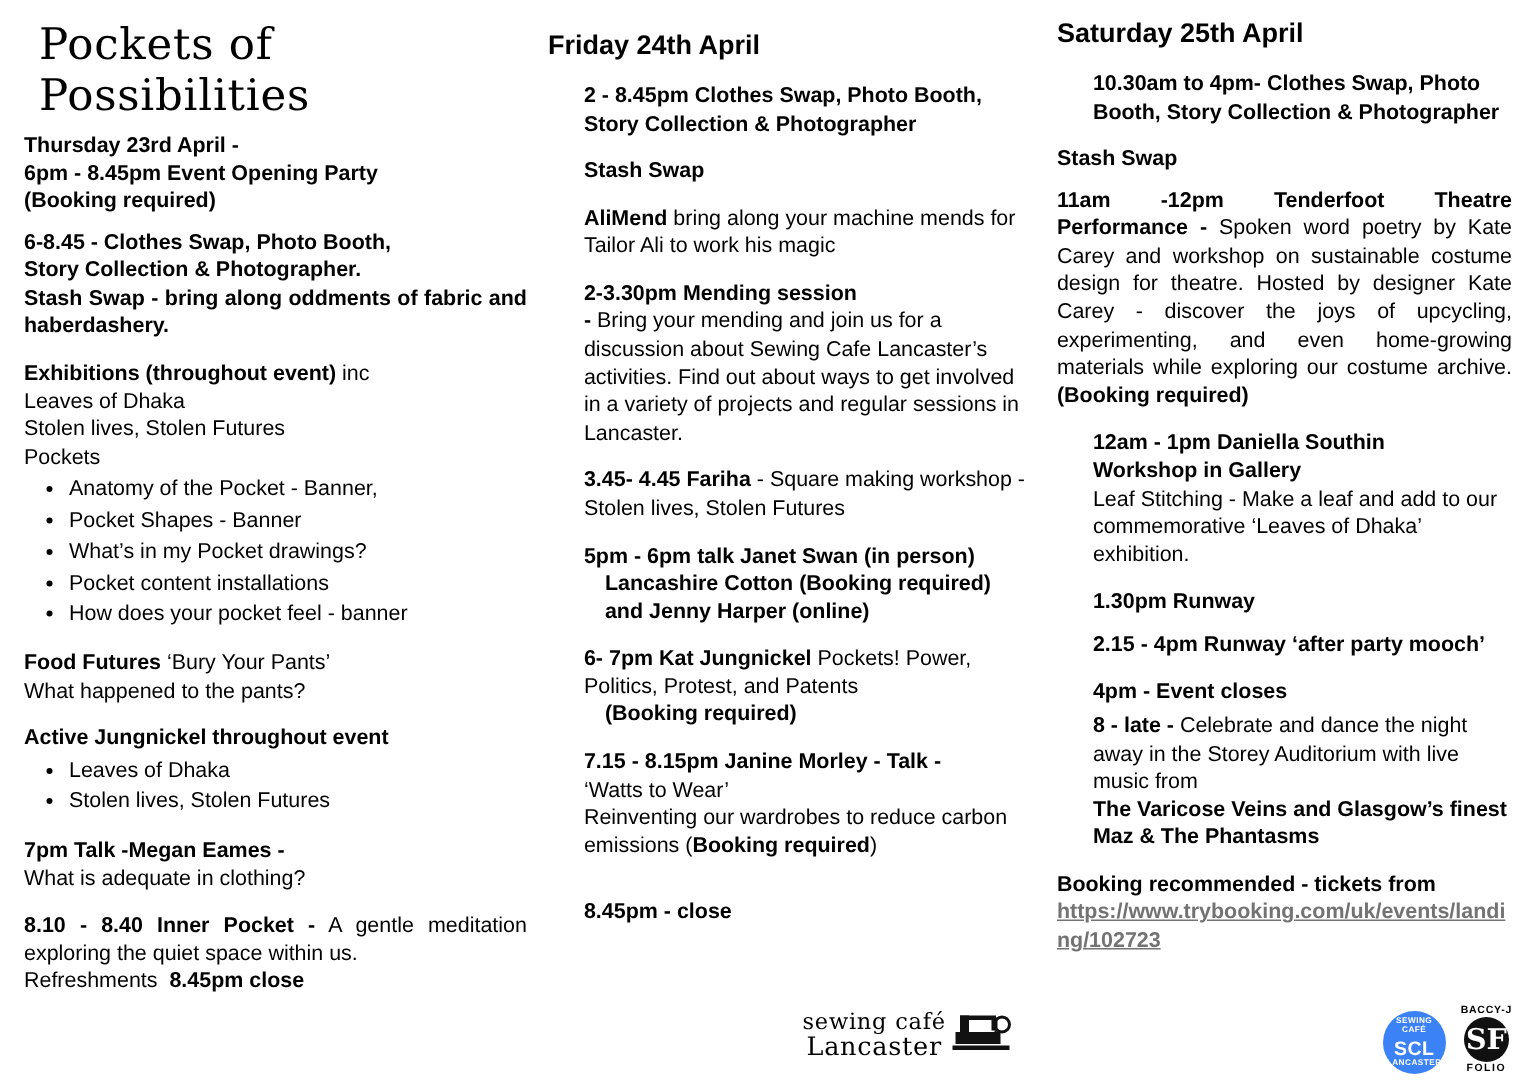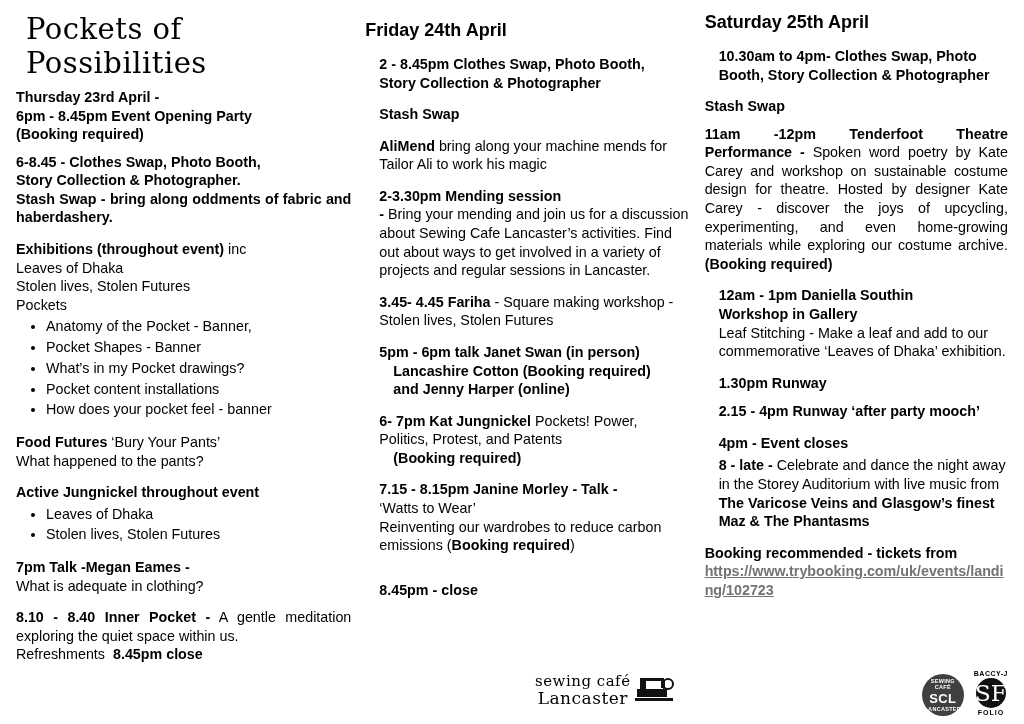--- a/index.html
+++ b/index.html
@@ -37,7 +37,7 @@
   .blk { margin-bottom: 13px; font-size: 14.3px; line-height: 1.30; }
   .blk.tight { margin-bottom: 9px; }
   .b { font-weight: bold; }
-  .ind { margin-left: 14px; }
+  .ind { margin-left: 24px; }
   .ind2 { margin-left: 14px; }
   .just { text-align: justify; }
 

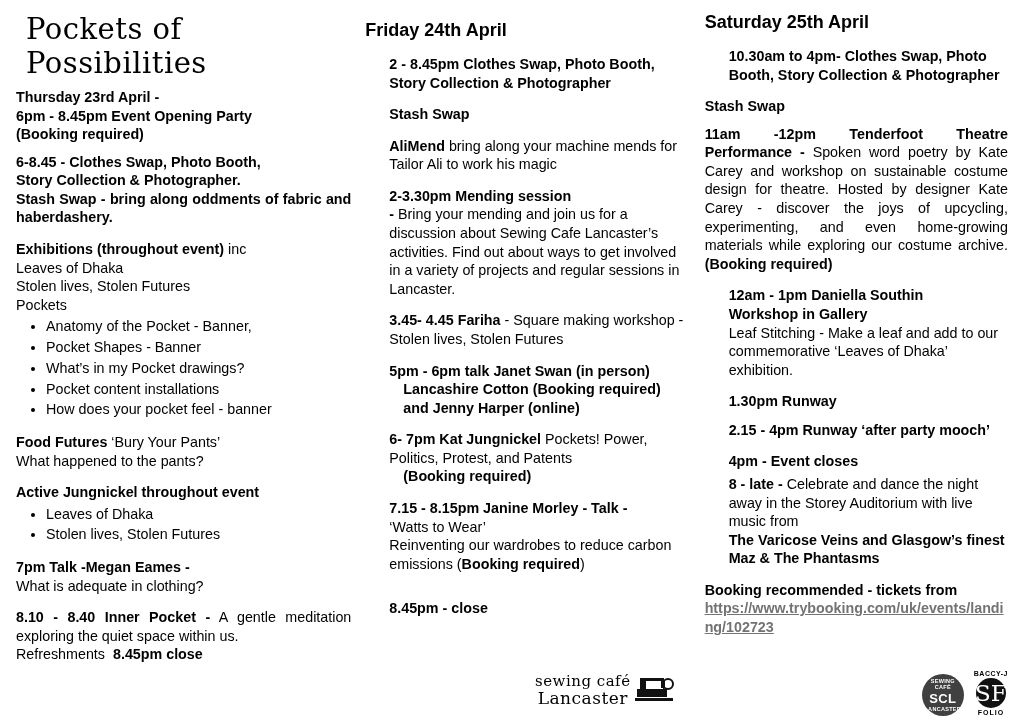--- a/index.html
+++ b/index.html
@@ -94,7 +94,7 @@
   .badge-circle {
     width: 42px; height: 42px;
     border-radius: 50%;
-    background: #404040;
+    background: #3b82f6;
     color: #fff;
     display: flex;
     flex-direction: column;

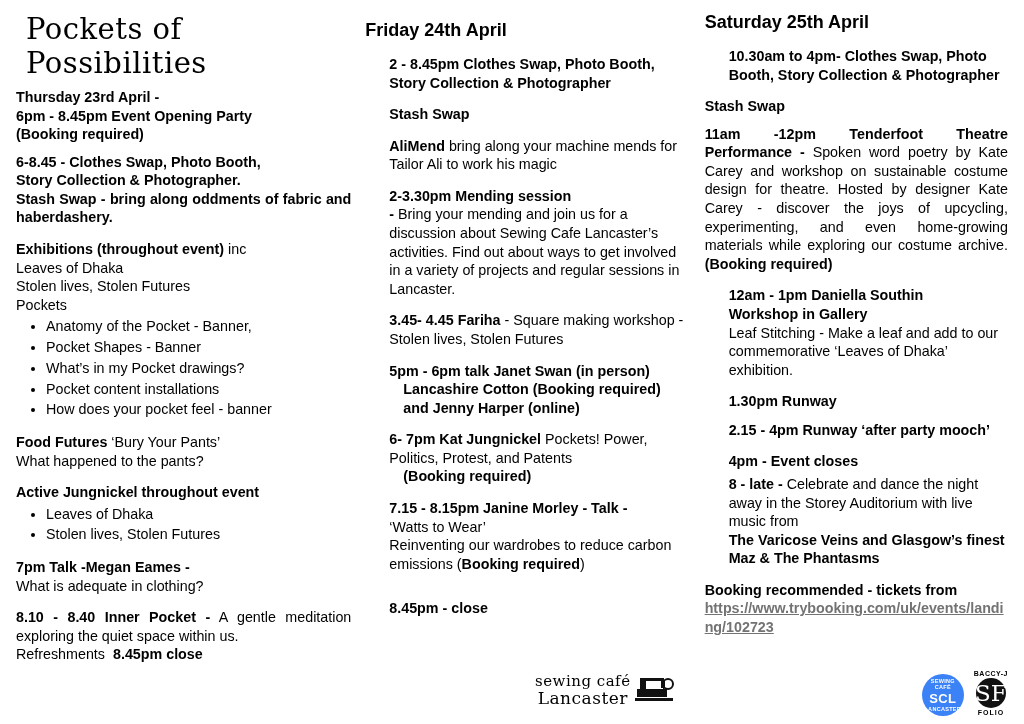--- a/index.html
+++ b/index.html
@@ -120,7 +120,7 @@
     background: #111; color: #fff;
     display: flex; align-items: center; justify-content: center;
     font-family: "DejaVu Serif", serif;
-    font-size: 23px; font-weight: normal;
+    font-size: 19px; font-weight: bold;
     margin: 0 auto;
   }
 </style>

